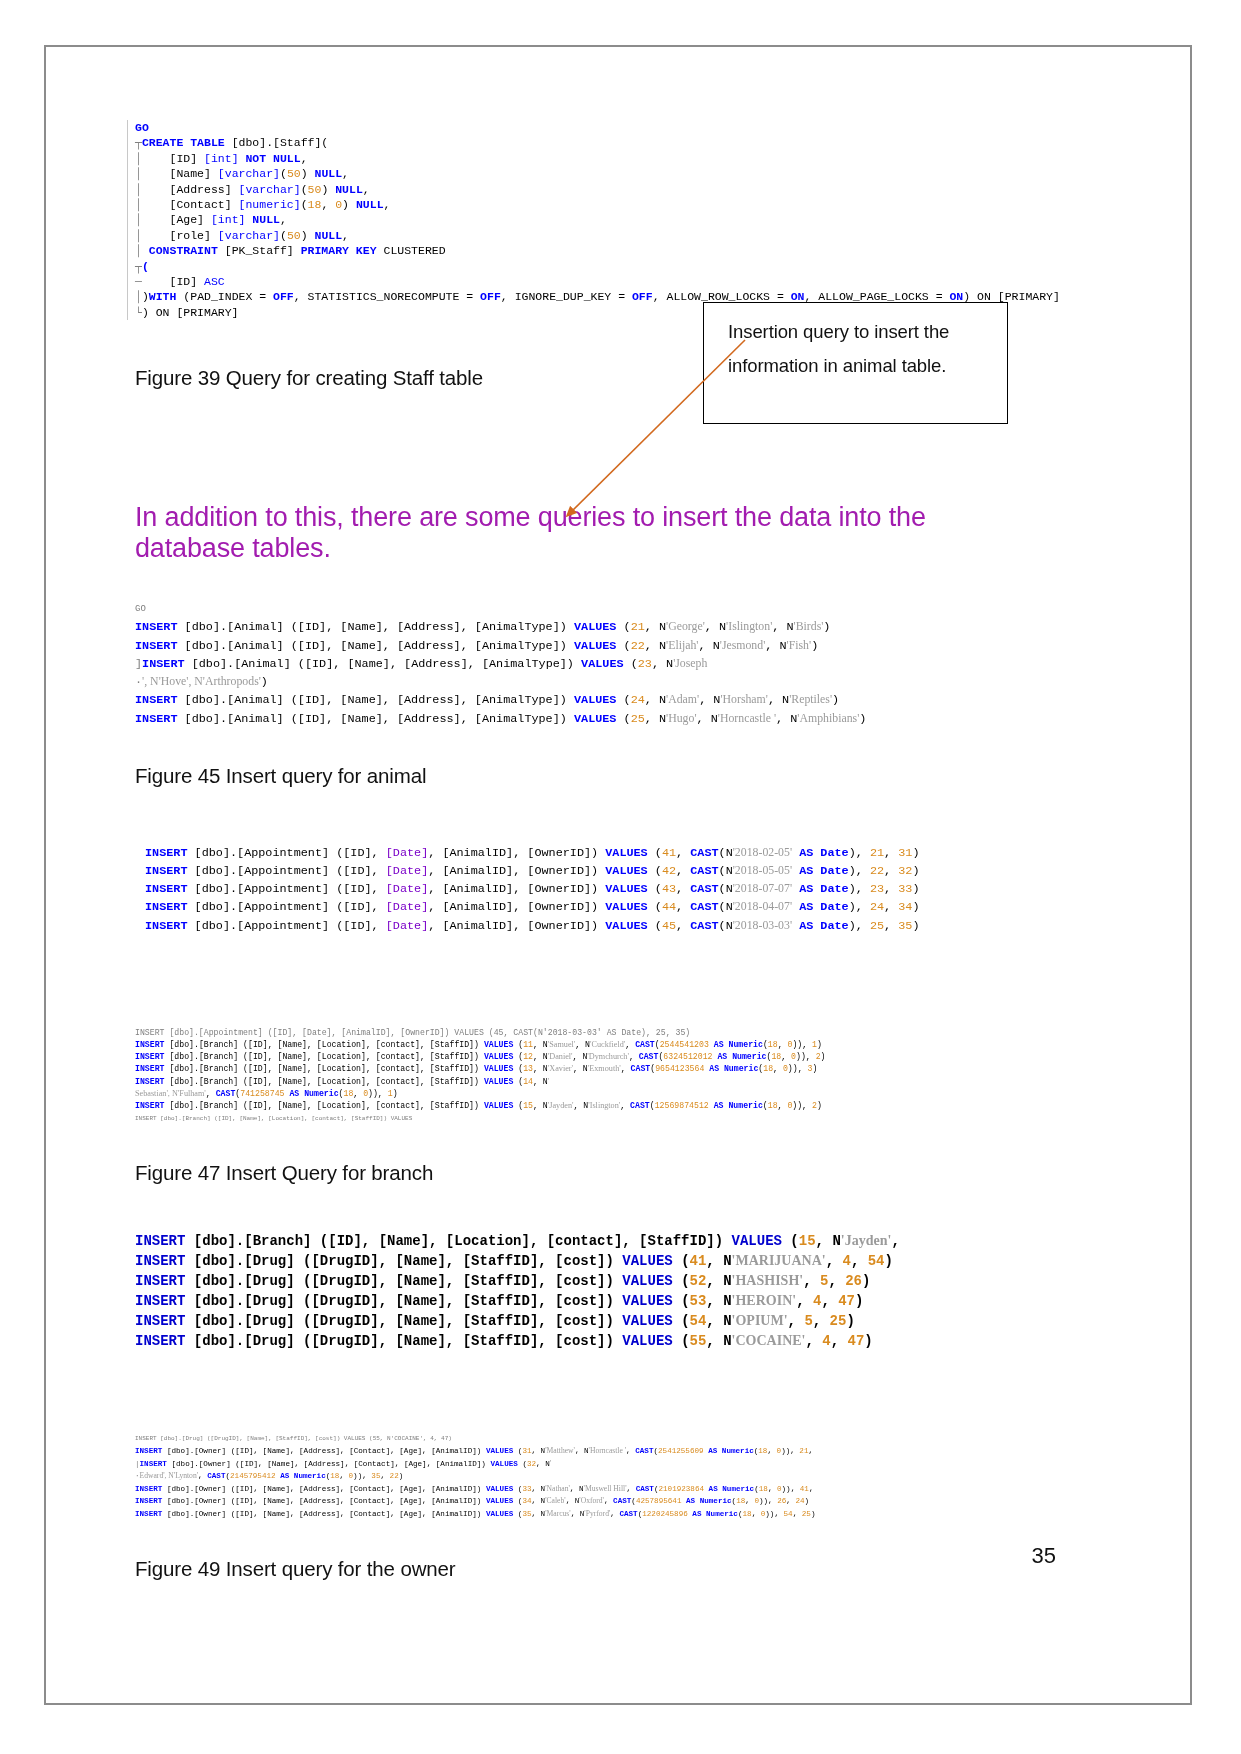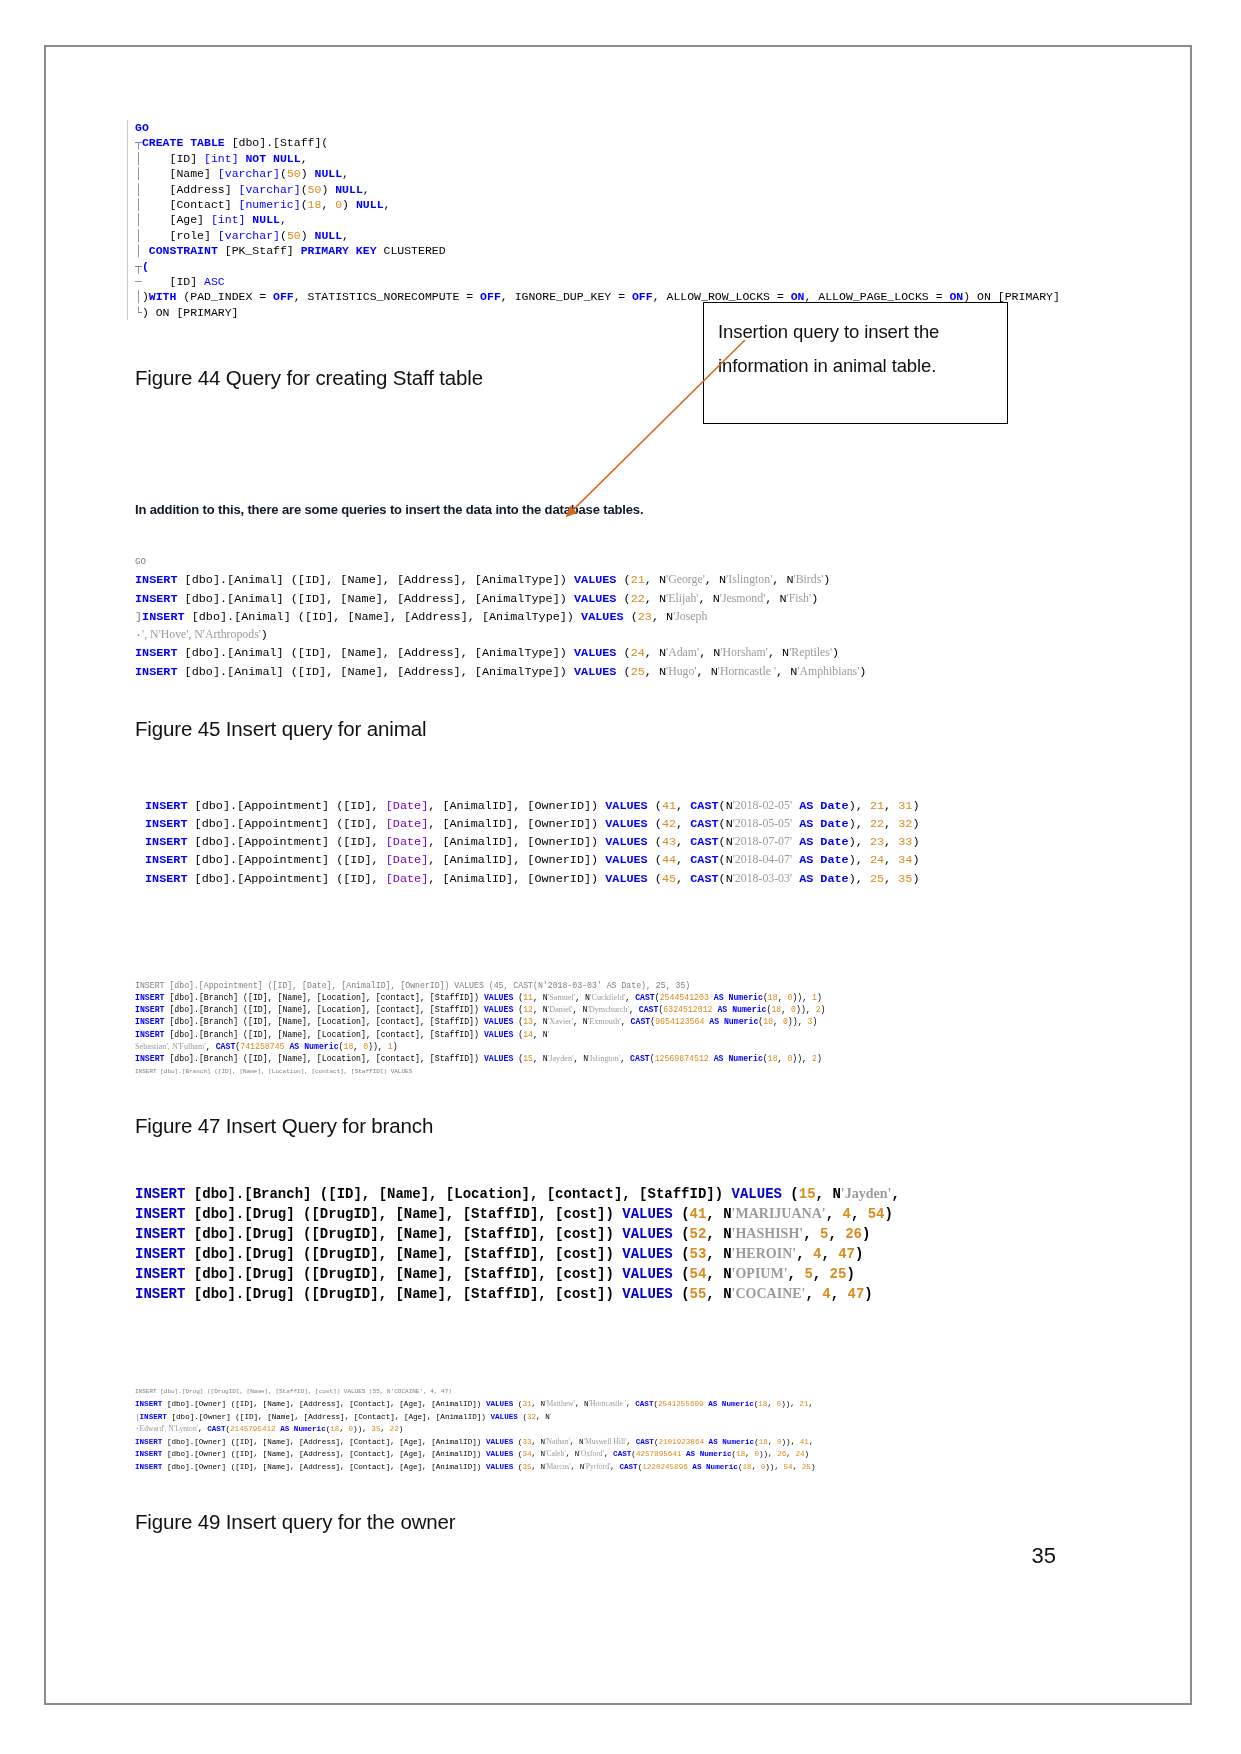--- a/index.html
+++ b/index.html
@@ -93,7 +93,7 @@
     border: 1.5px solid #000000;
     background: #ffffff;
     box-sizing: border-box;
-    padding: 12px 14px 0 14px;
+    padding: 12px 14px 0 24px;
     z-index: 5;
   }
   .callout-text {

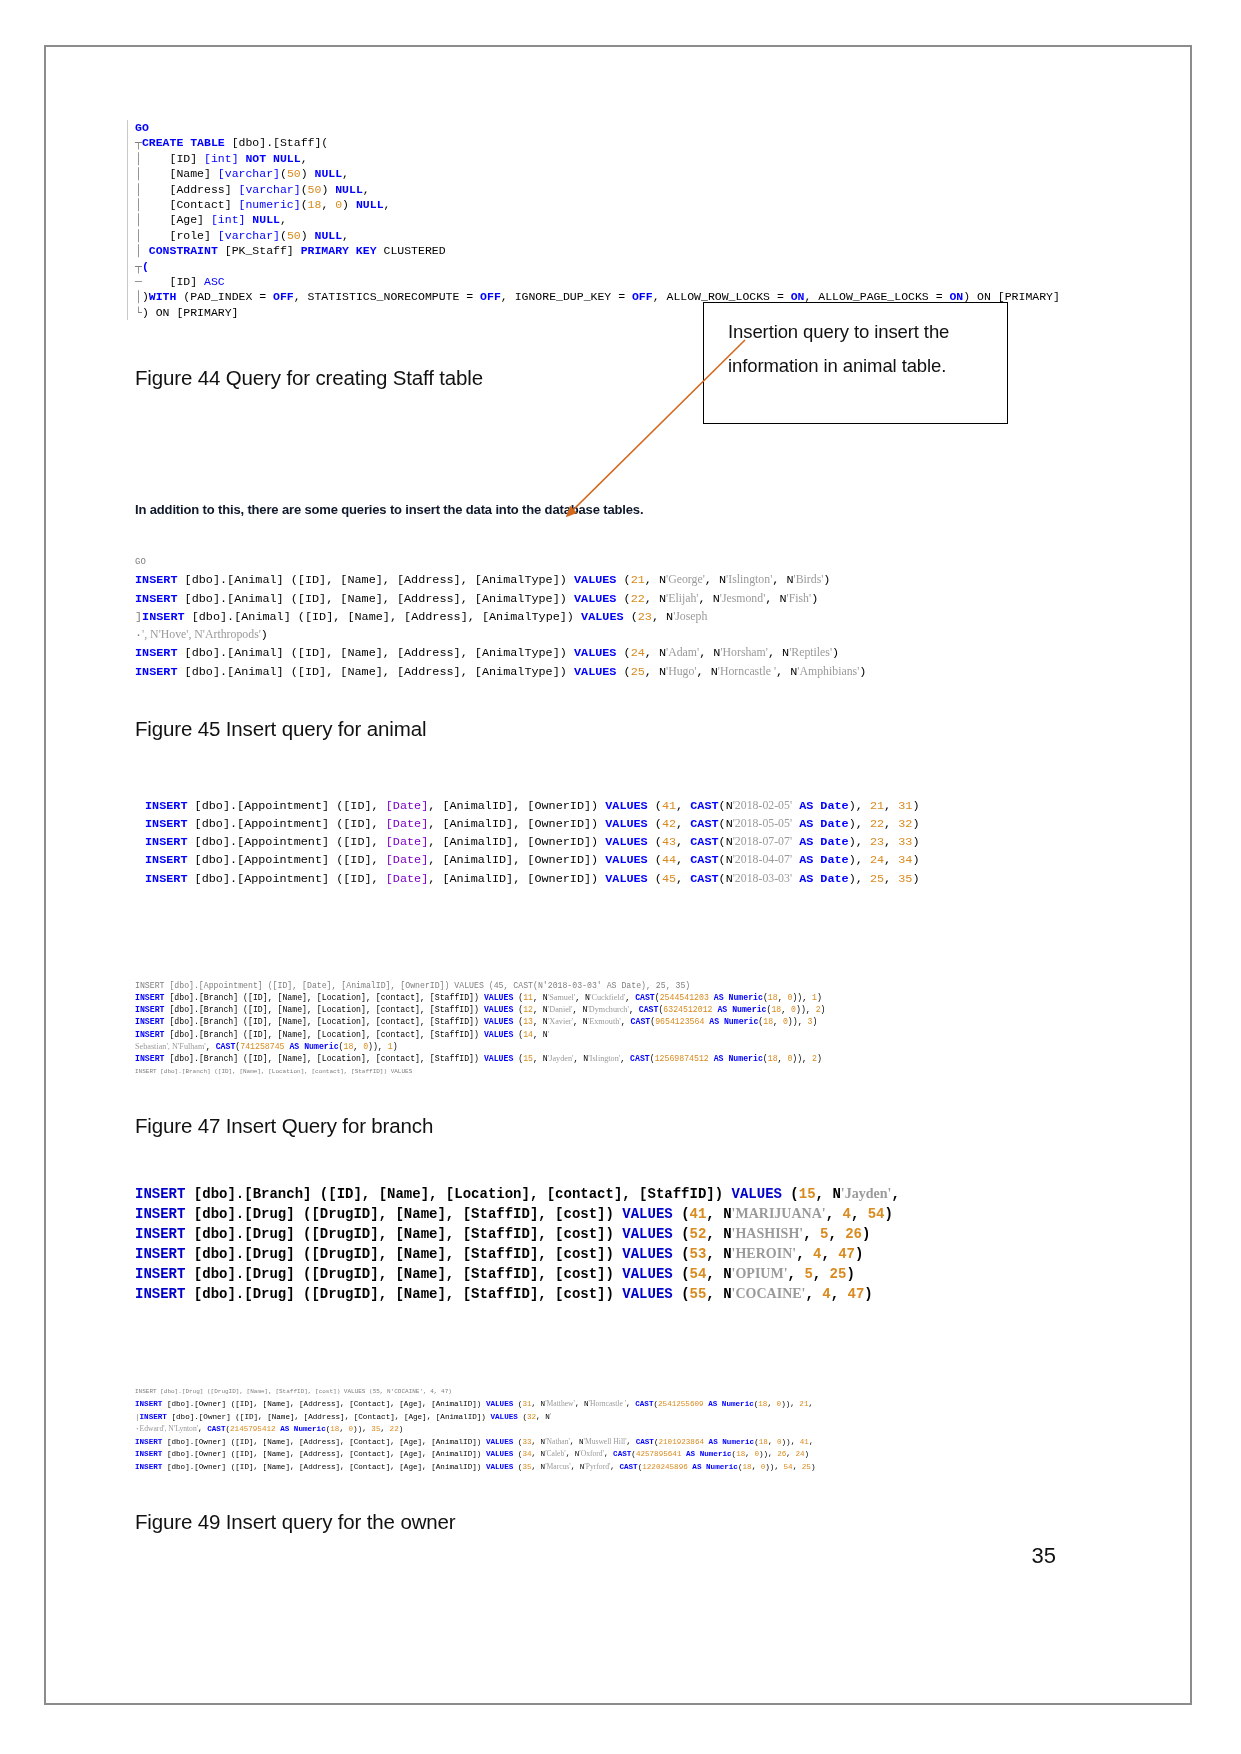--- a/index.html
+++ b/index.html
@@ -157,7 +157,7 @@
 
     <div class="sp-46"></div>
 
-    <div class="caption">Figure 44 Query for creating Staff table</div>
+    <div class="caption">Figure 39 Query for creating Staff table</div>
 
     <div class="sp-86"></div>
     <div class="sp-26"></div>

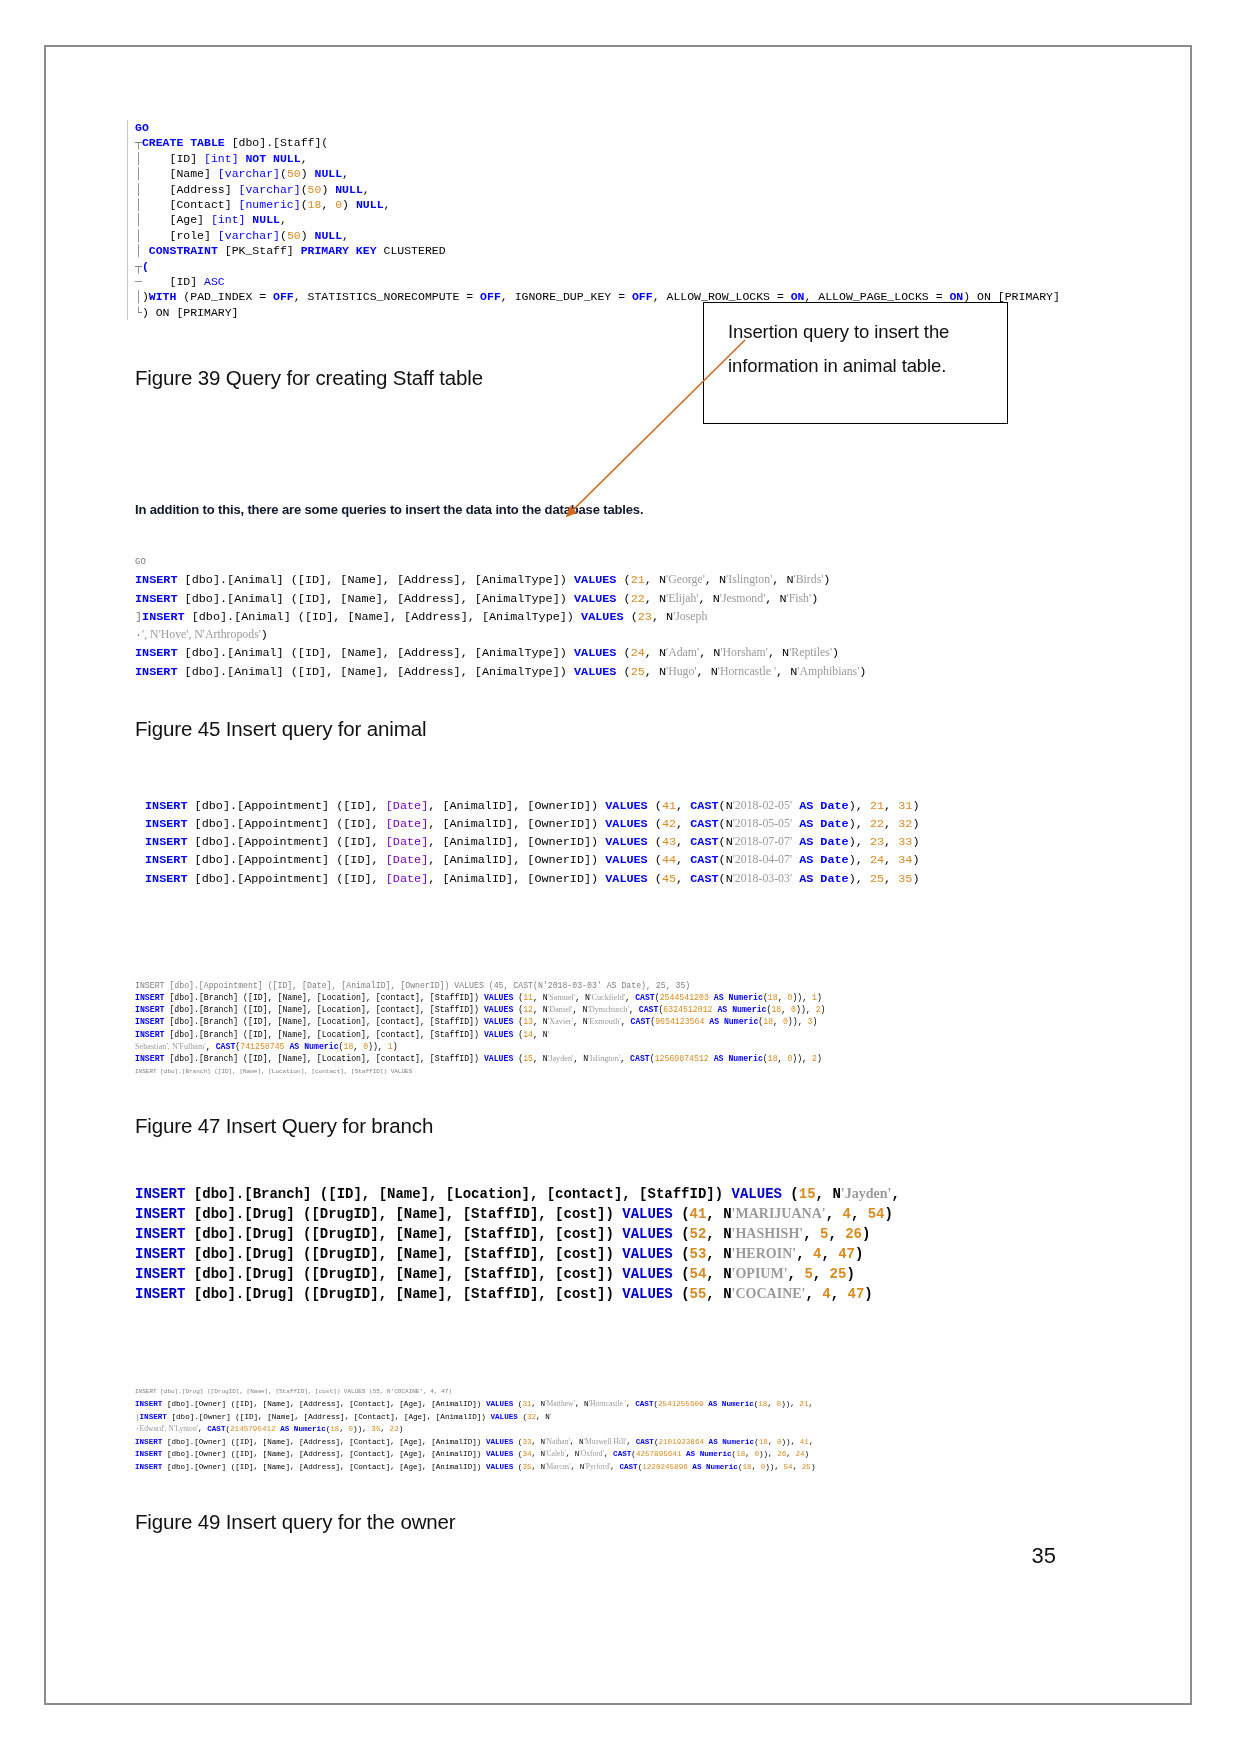--- a/index.html
+++ b/index.html
@@ -77,10 +77,9 @@
   }
   .bodytext {
     font-family: "Liberation Sans", sans-serif;
-    font-size: 13px;
-    color: #0f172a;
+    font-size: 27px;
+    color: #a21caf;
     letter-spacing: -0.15px;
-    font-weight: bold;
   }
 
   

